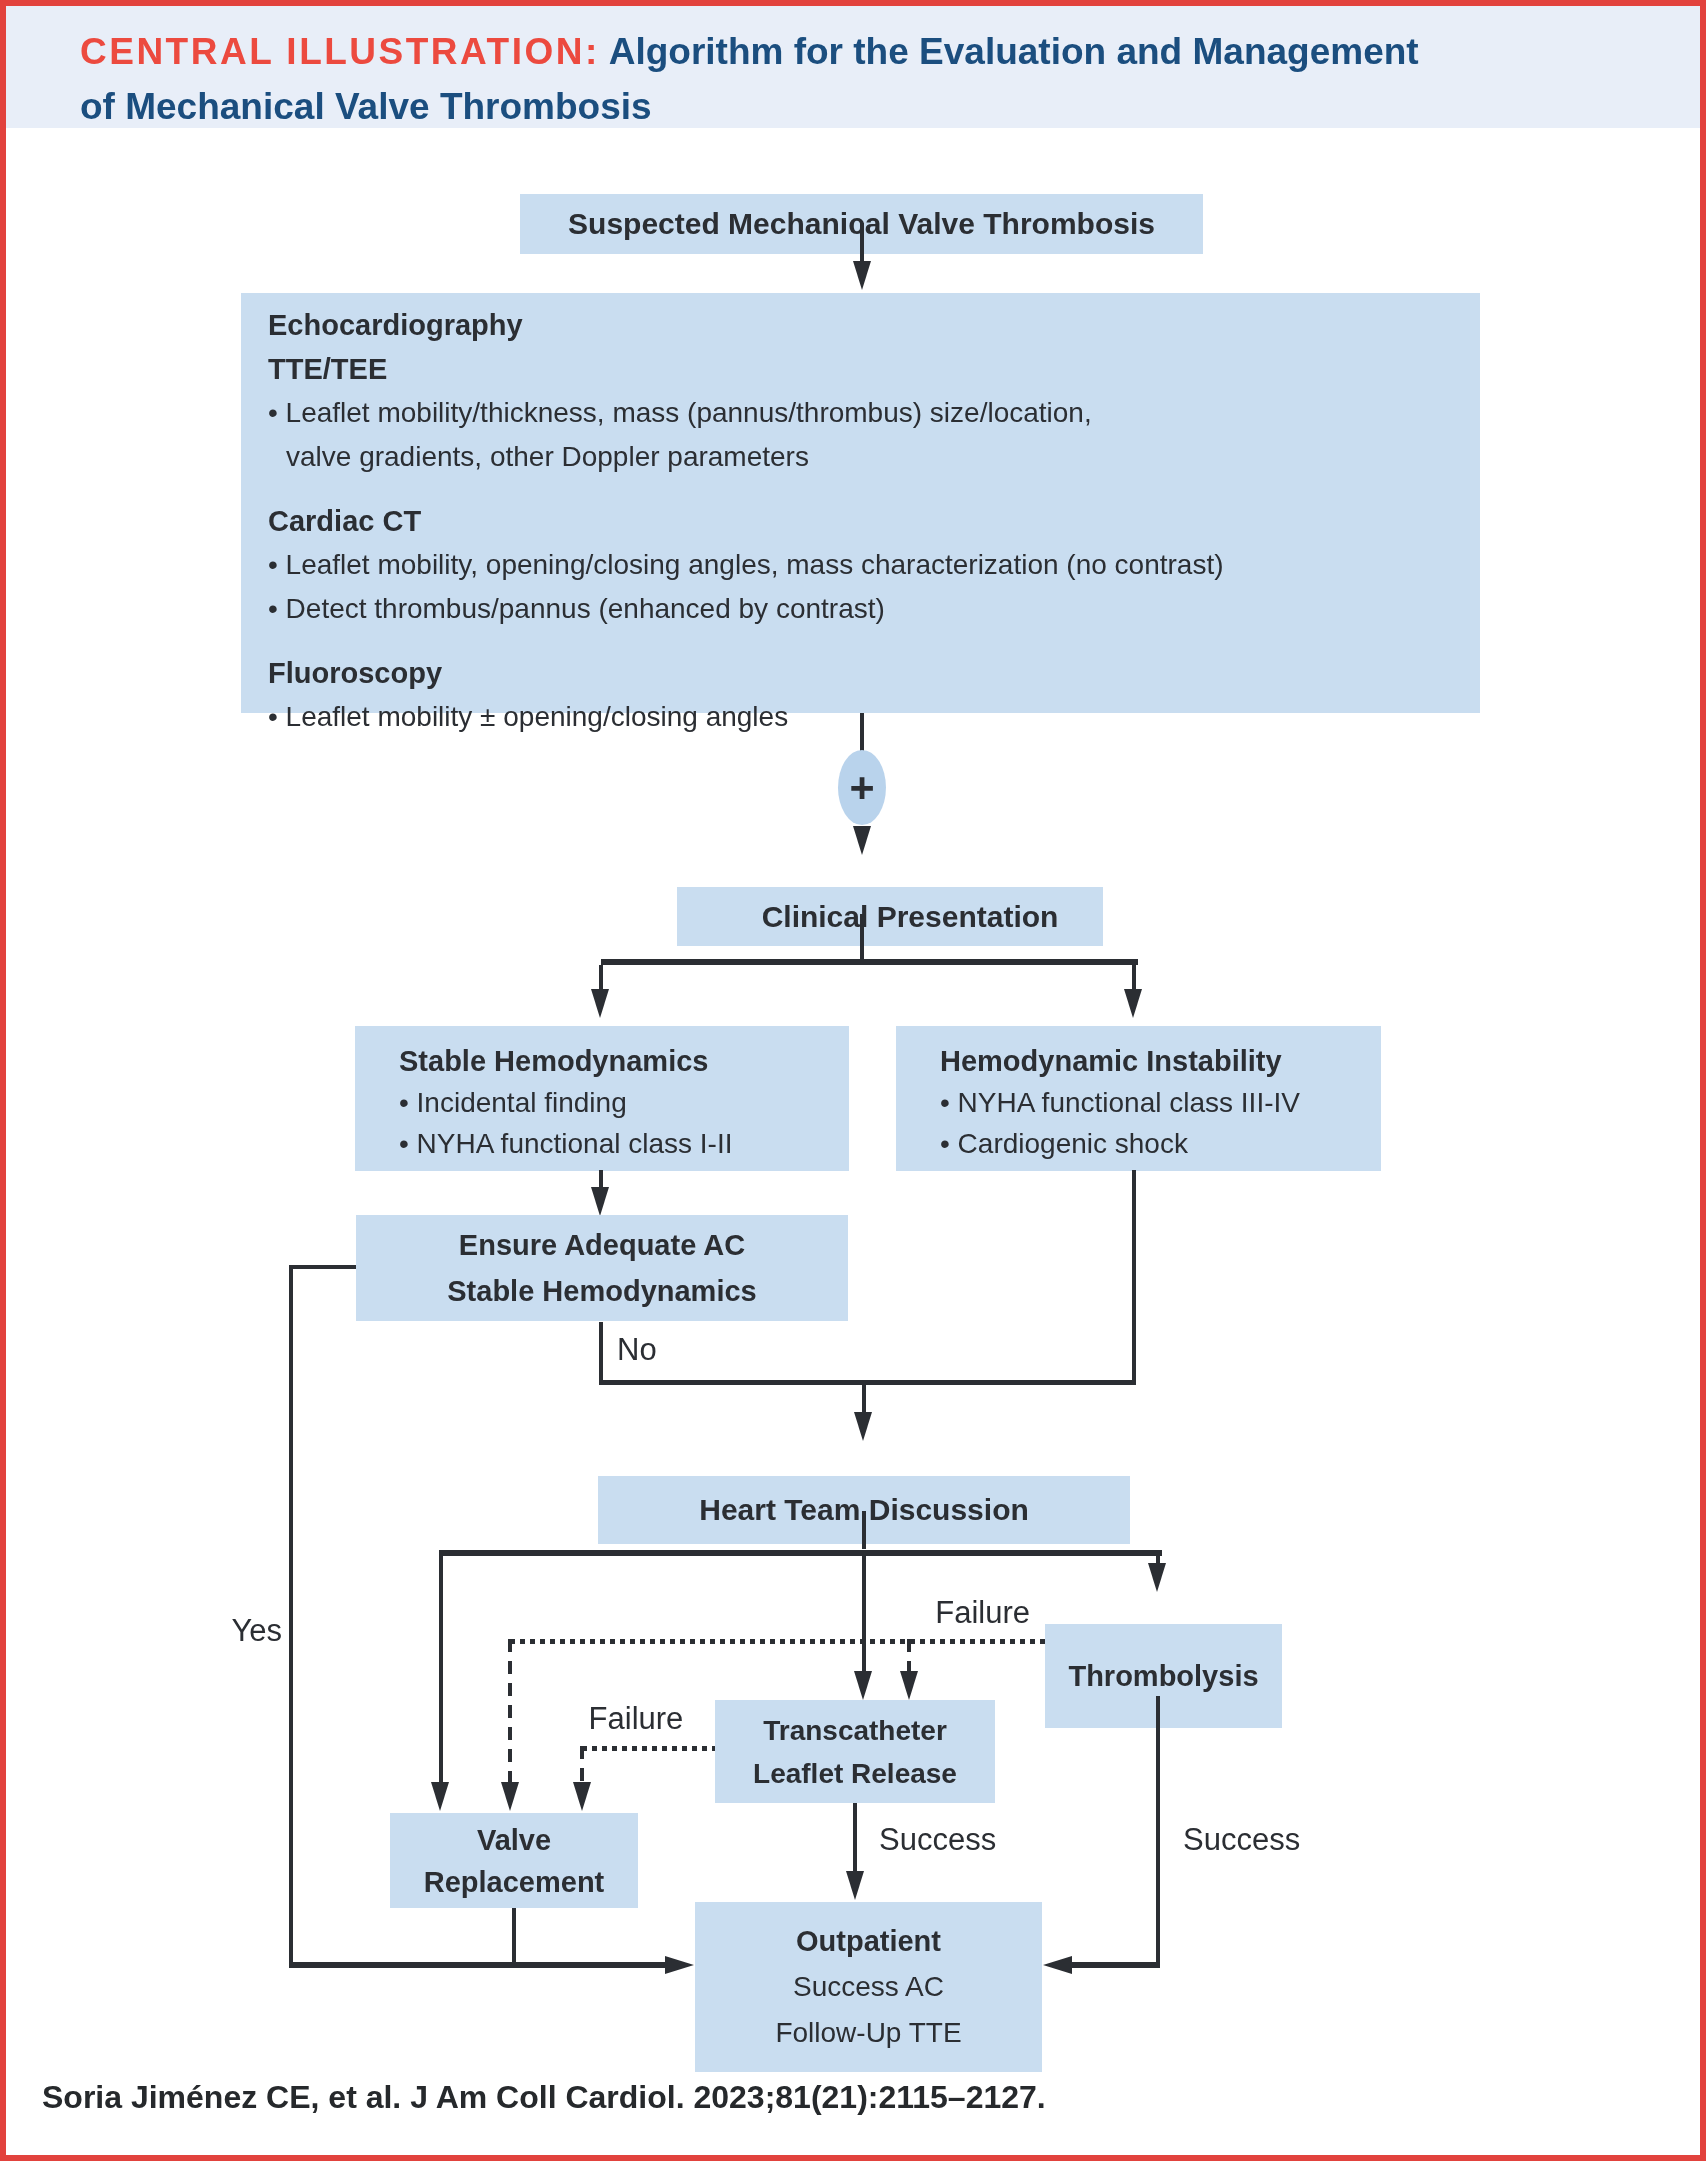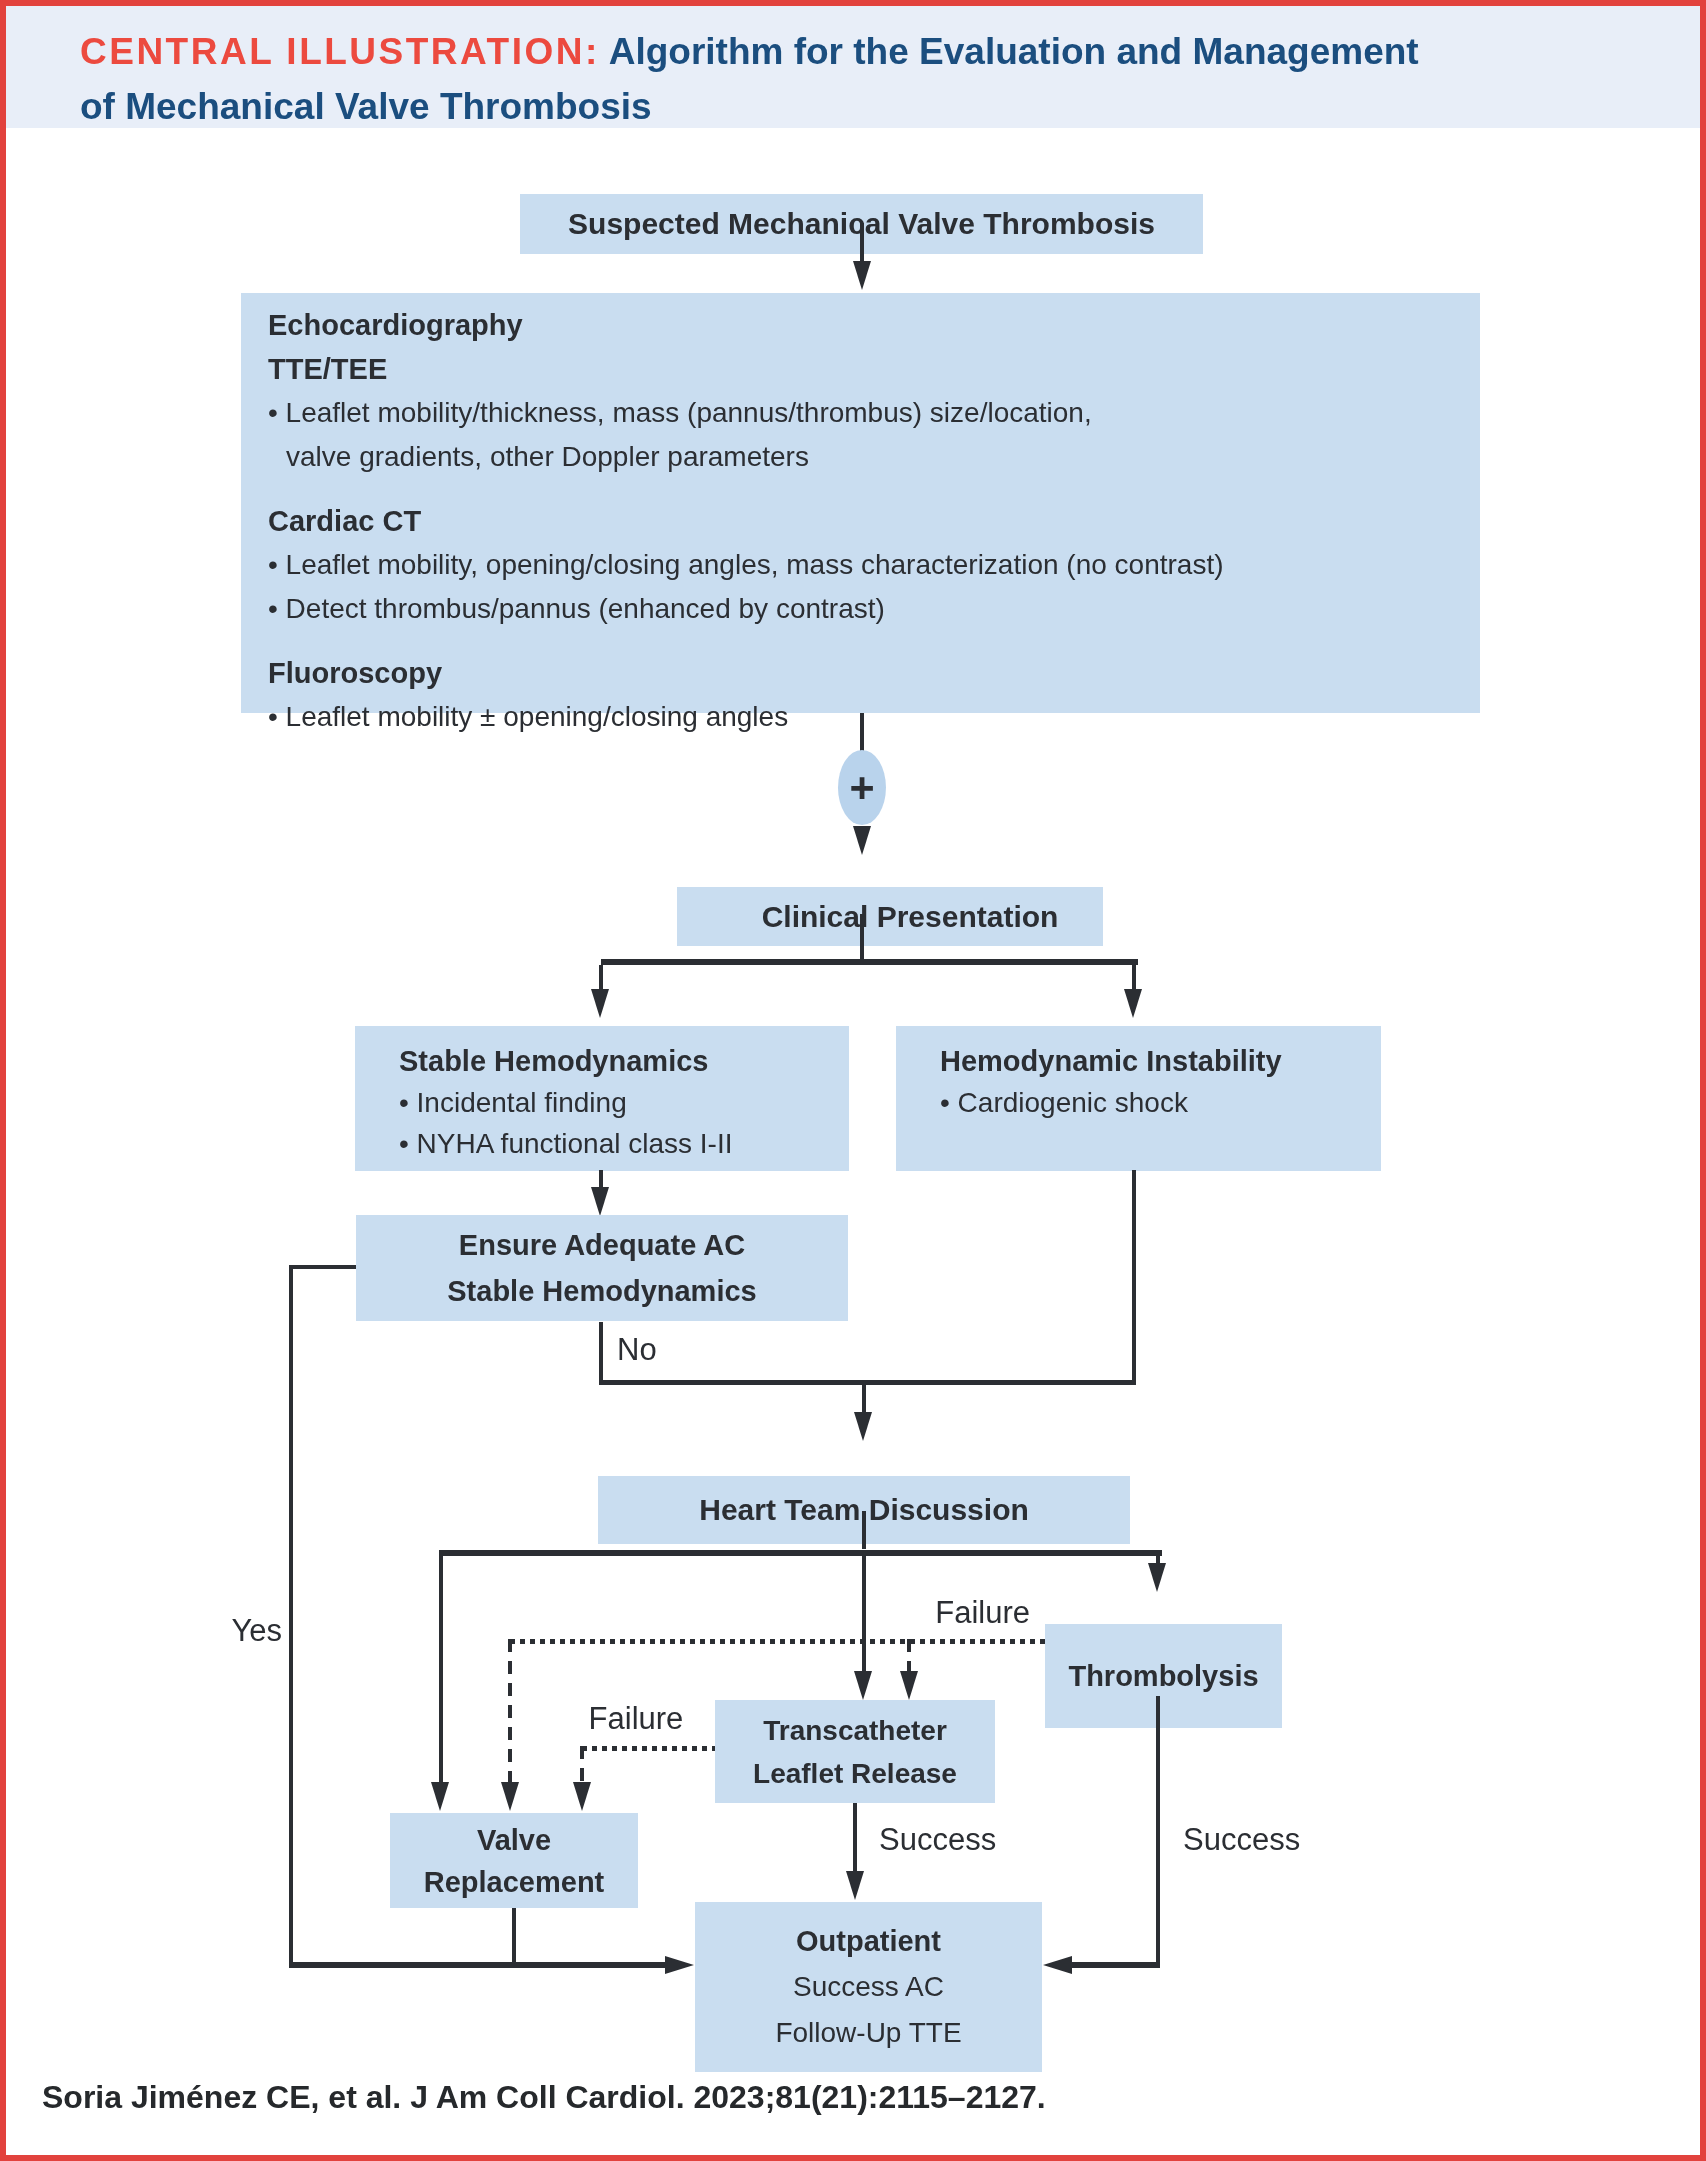--- a/index.html
+++ b/index.html
@@ -110,6 +110,7 @@
   <div class="node" style="left:896px;top:1026px;width:485px;height:145px;">
     <div class="branch-content">
       <div class="hd">Hemodynamic Instability</div>
+      <div>• NYHA functional class III-IV</div>
       <div>• Cardiogenic shock</div>
     </div>
   </div>

